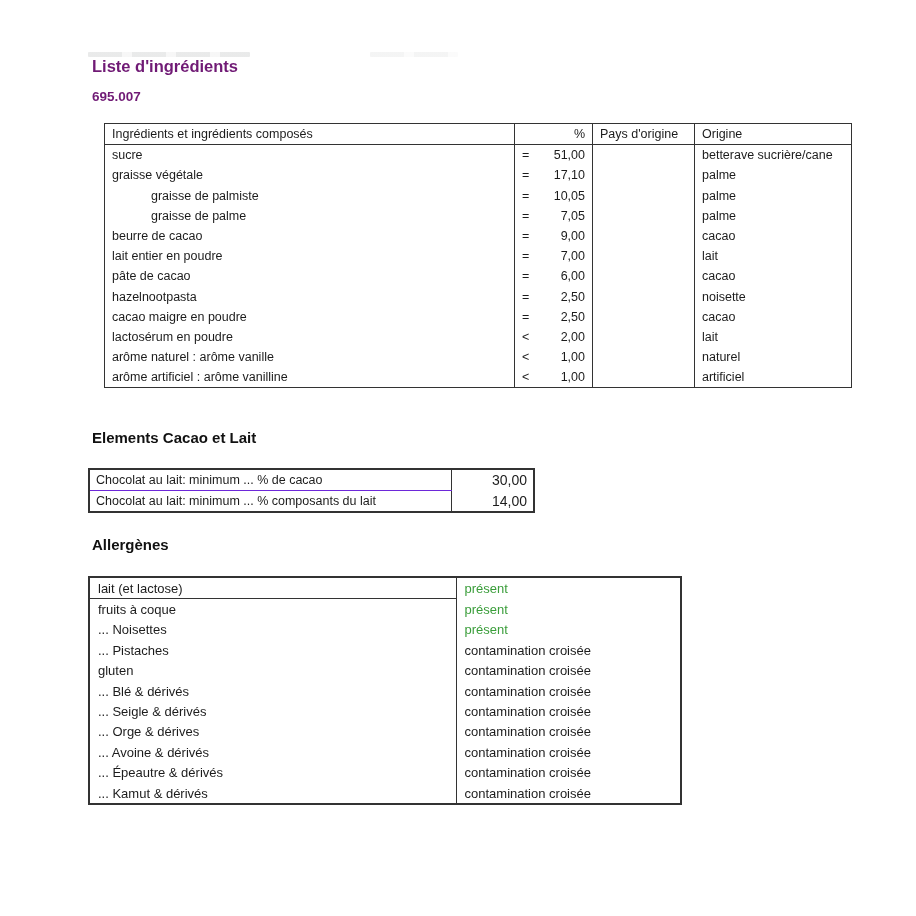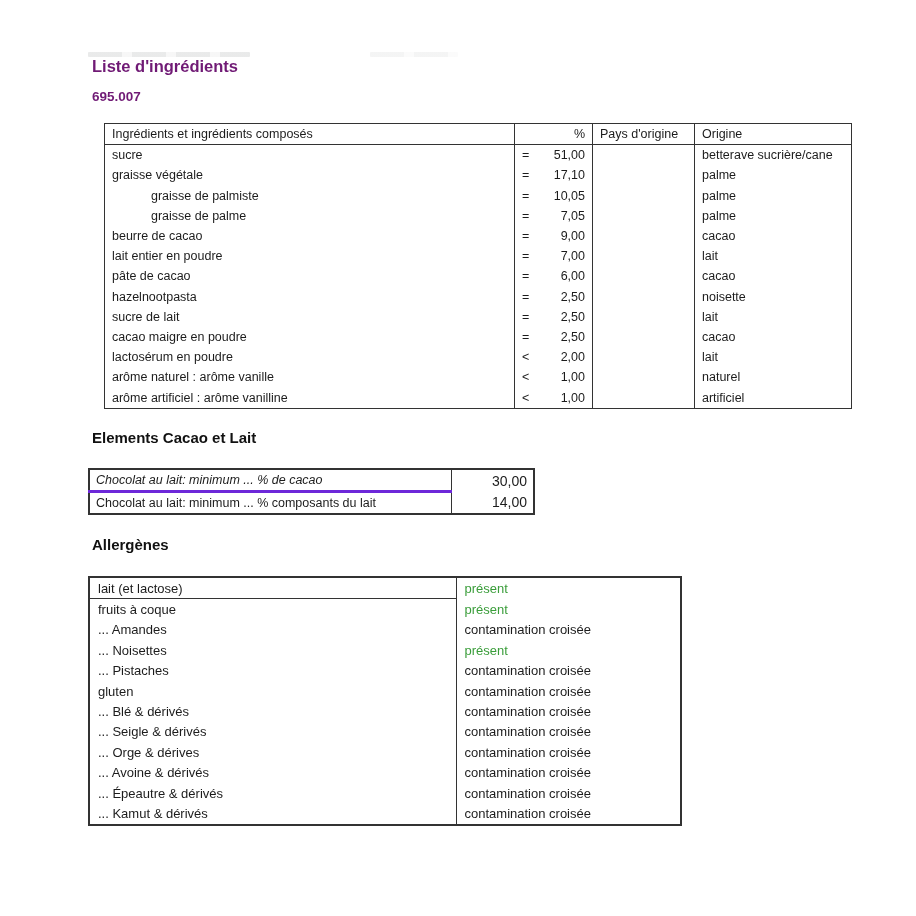--- a/index.html
+++ b/index.html
@@ -176,17 +176,6 @@
       <td class="c4">noisette</td>
     </tr>
         <tr>
-      <td class="c1 lbl">sucre de lait</td>
-      <td class="c2">
-        <div class="pct-wrap">
-          <span>=</span>
-          <span>2,50</span>
-        </div>
-      </td>
-      <td class="c3"></td>
-      <td class="c4">lait</td>
-    </tr>
-        <tr>
       <td class="c1 lbl">cacao maigre en poudre</td>
       <td class="c2">
         <div class="pct-wrap">

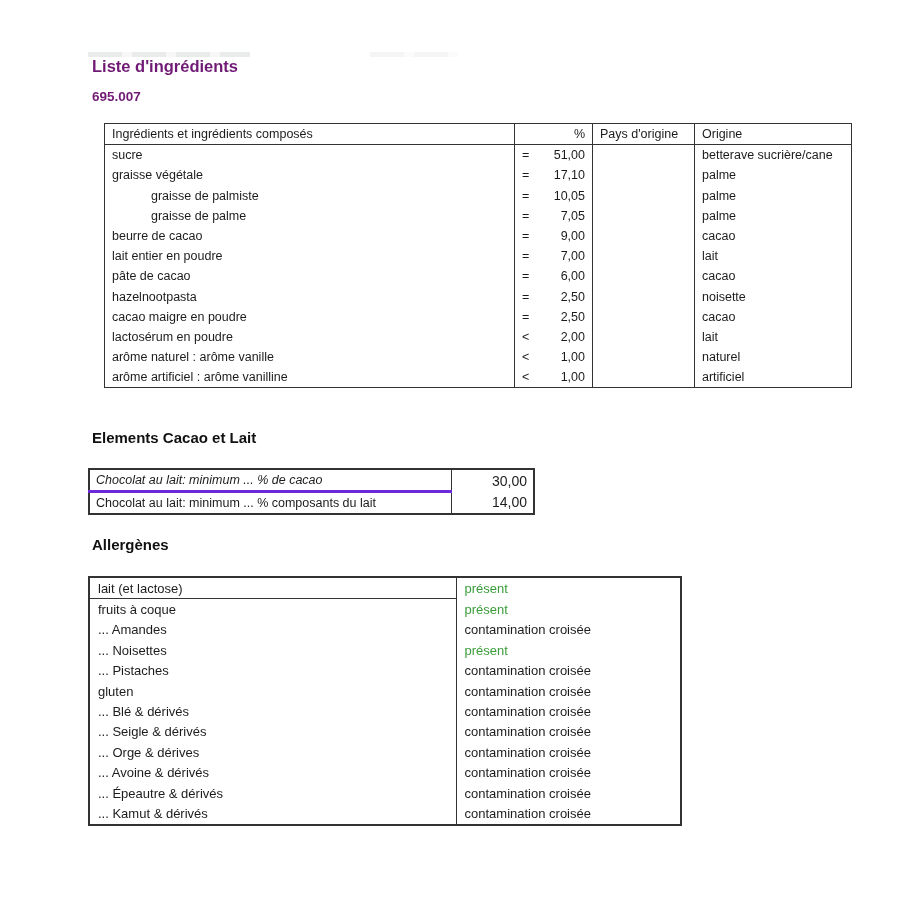--- a/index.html
+++ b/index.html
@@ -47,7 +47,7 @@
     padding:0 6px;height:20px;vertical-align:middle;white-space:nowrap;overflow:hidden;
   }
   .tbl-elements td.val{border-left:1px solid #333;text-align:right;font-size:14px;}
-  .tbl-elements tr.first td.lbl{border-bottom:3px solid #6d28d9;font-style:italic;}
+  .tbl-elements tr.first td.lbl{border-bottom:1px solid #6d28d9;}
   
   .tbl-allergens{
     position:absolute;left:88px;top:576px;width:592px;

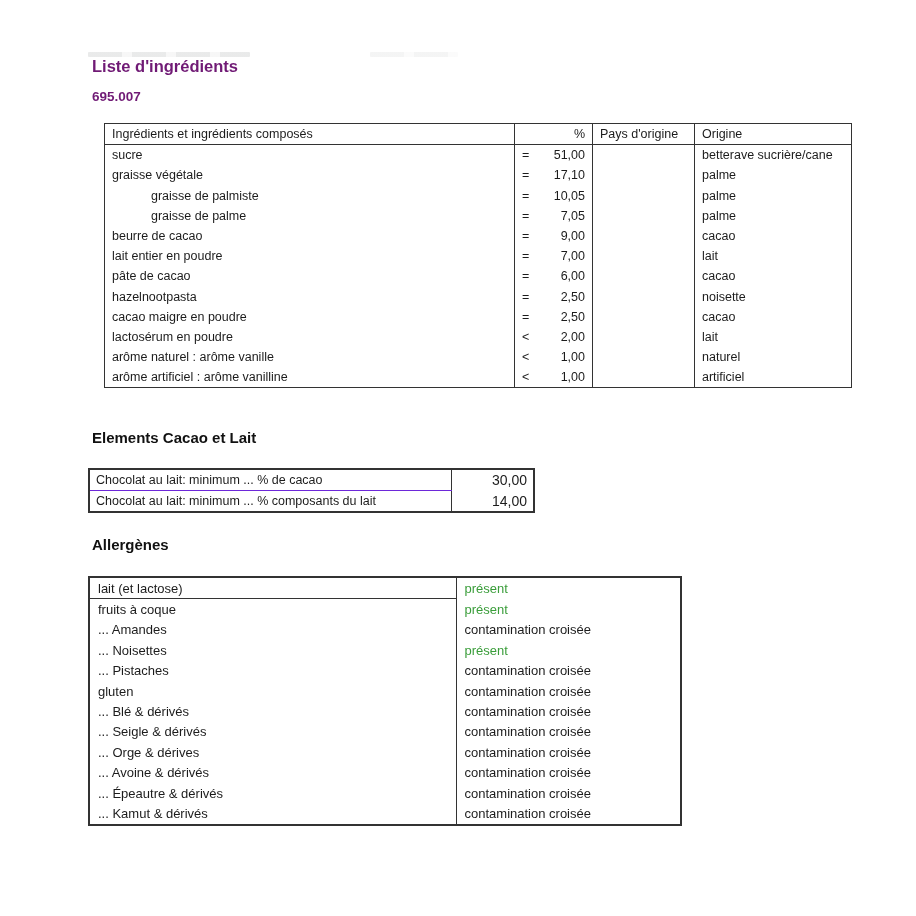--- a/index.html
+++ b/index.html
@@ -258,10 +258,6 @@
       <td class="status present">présent</td>
     </tr>
         <tr>
-      <td class="lbl">... Amandes</td>
-      <td class="status">contamination croisée</td>
-    </tr>
-        <tr>
       <td class="lbl">... Noisettes</td>
       <td class="status present">présent</td>
     </tr>

